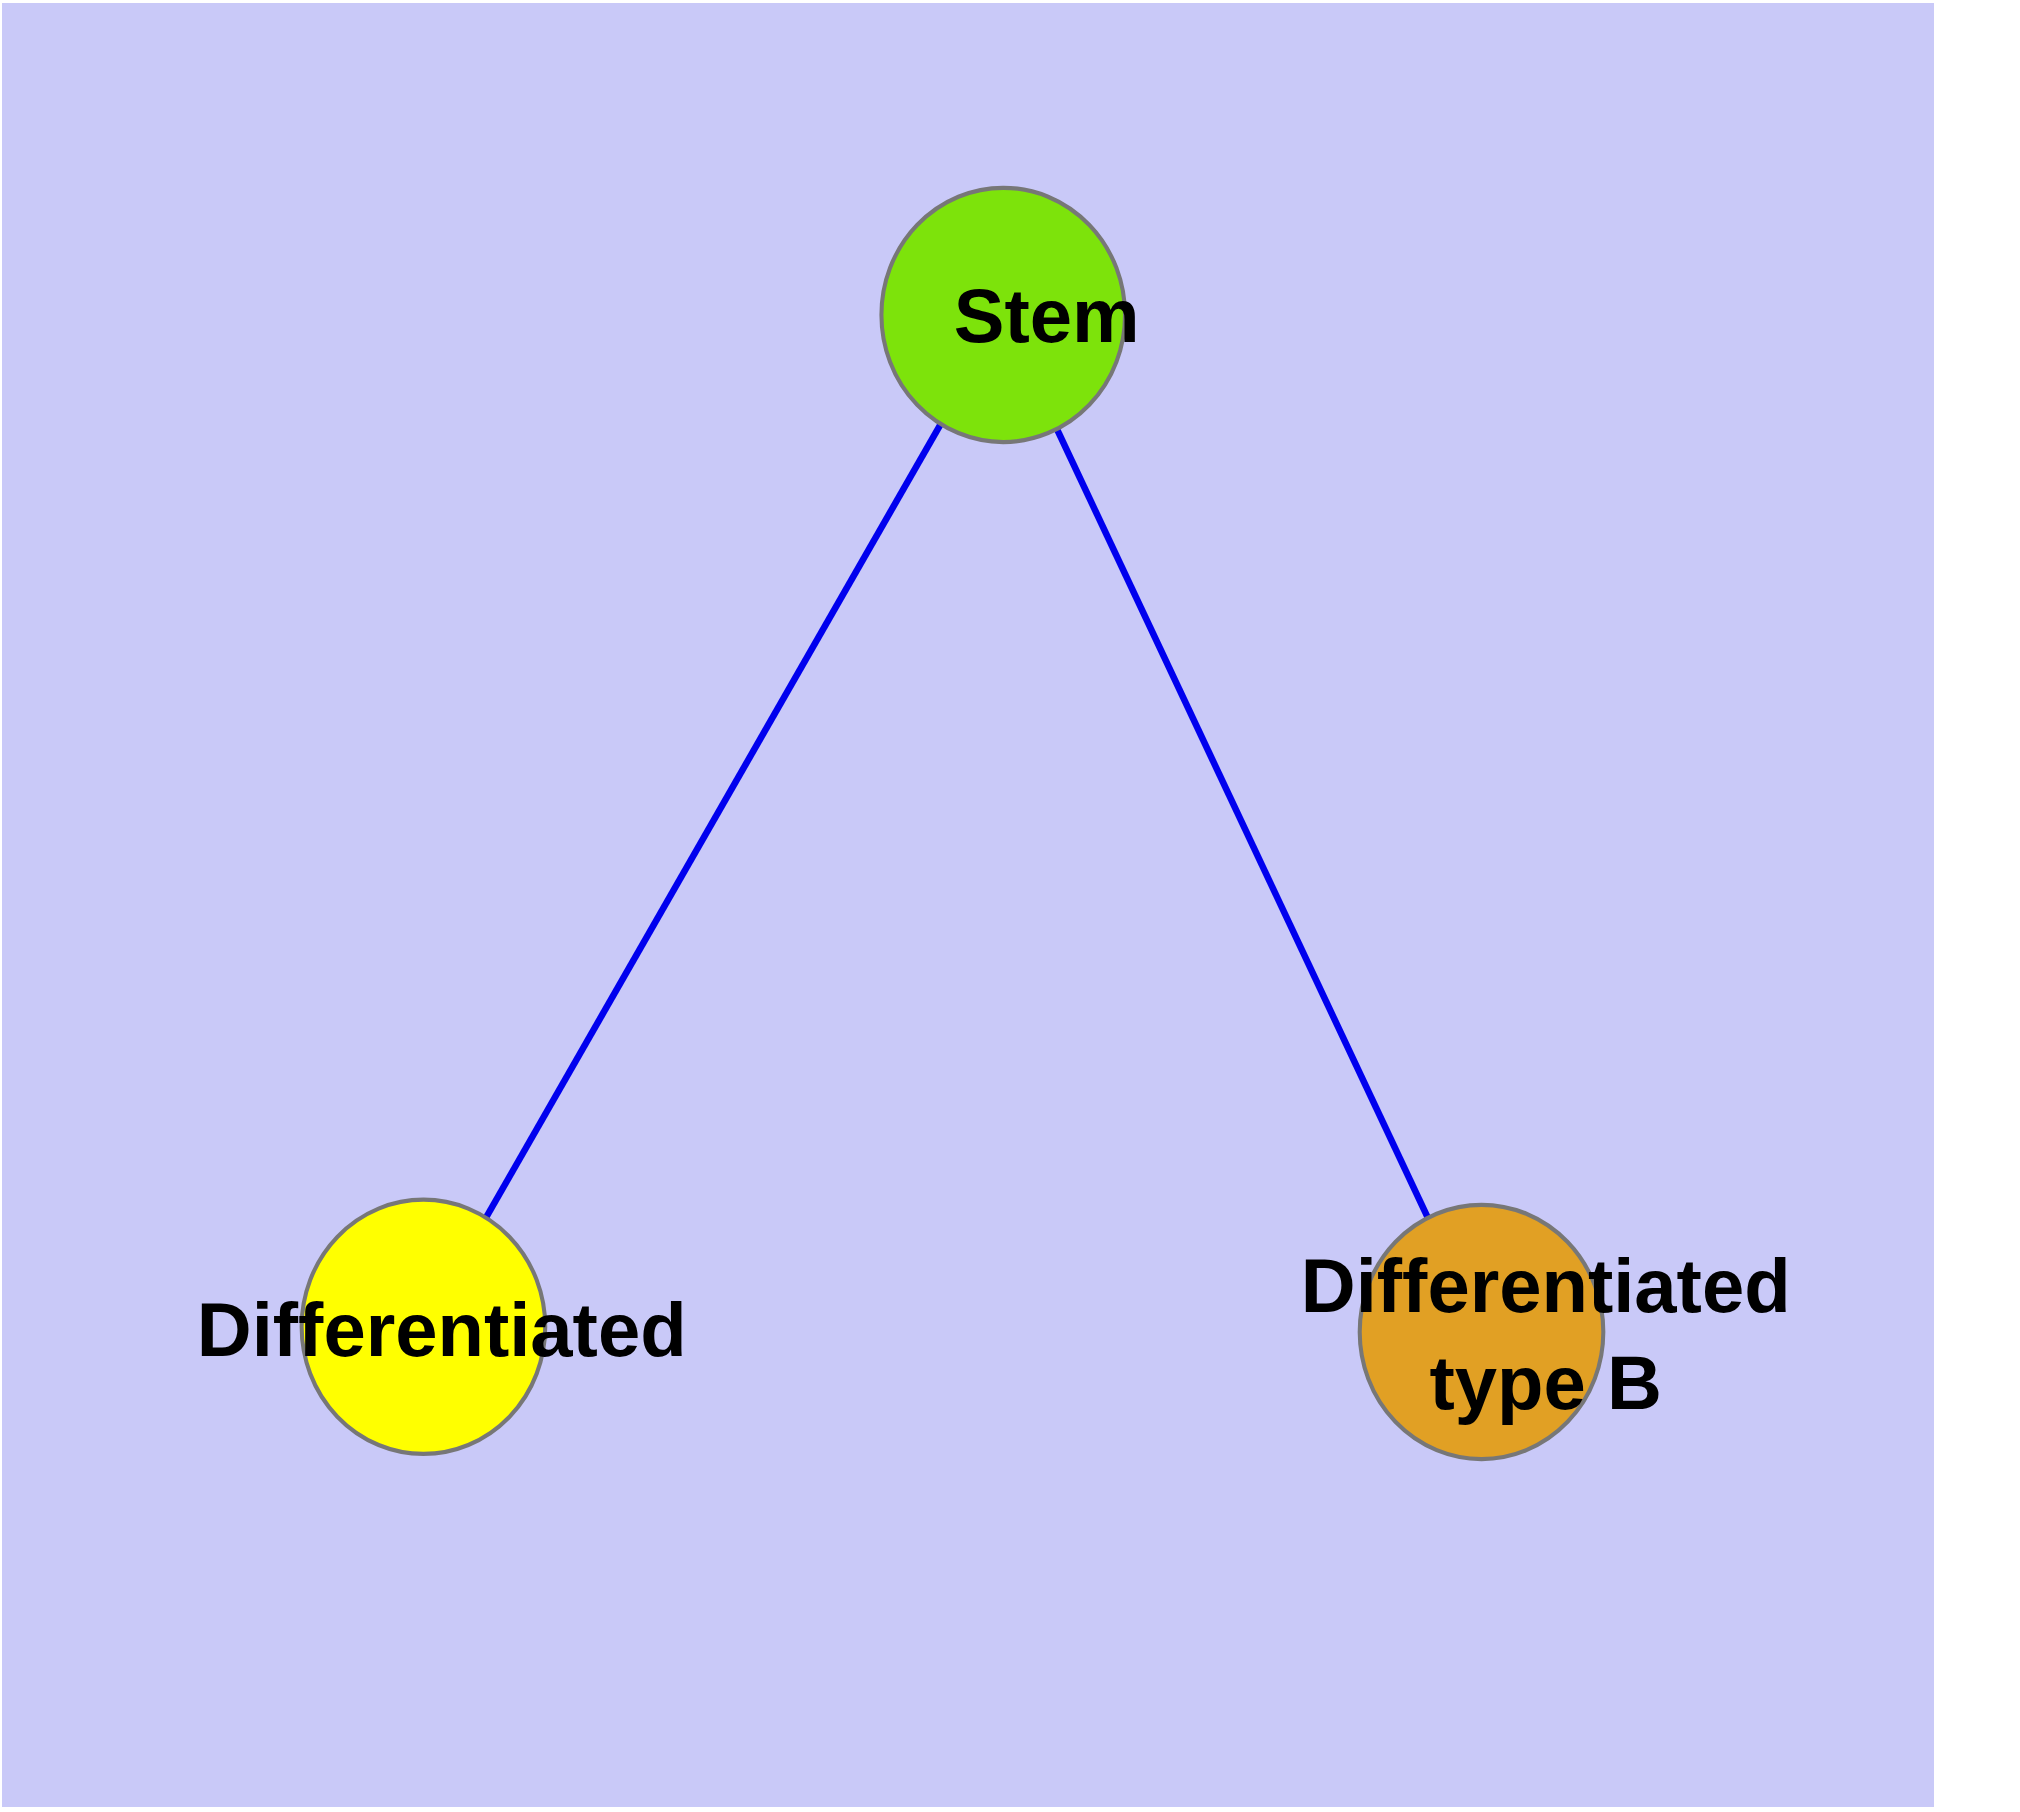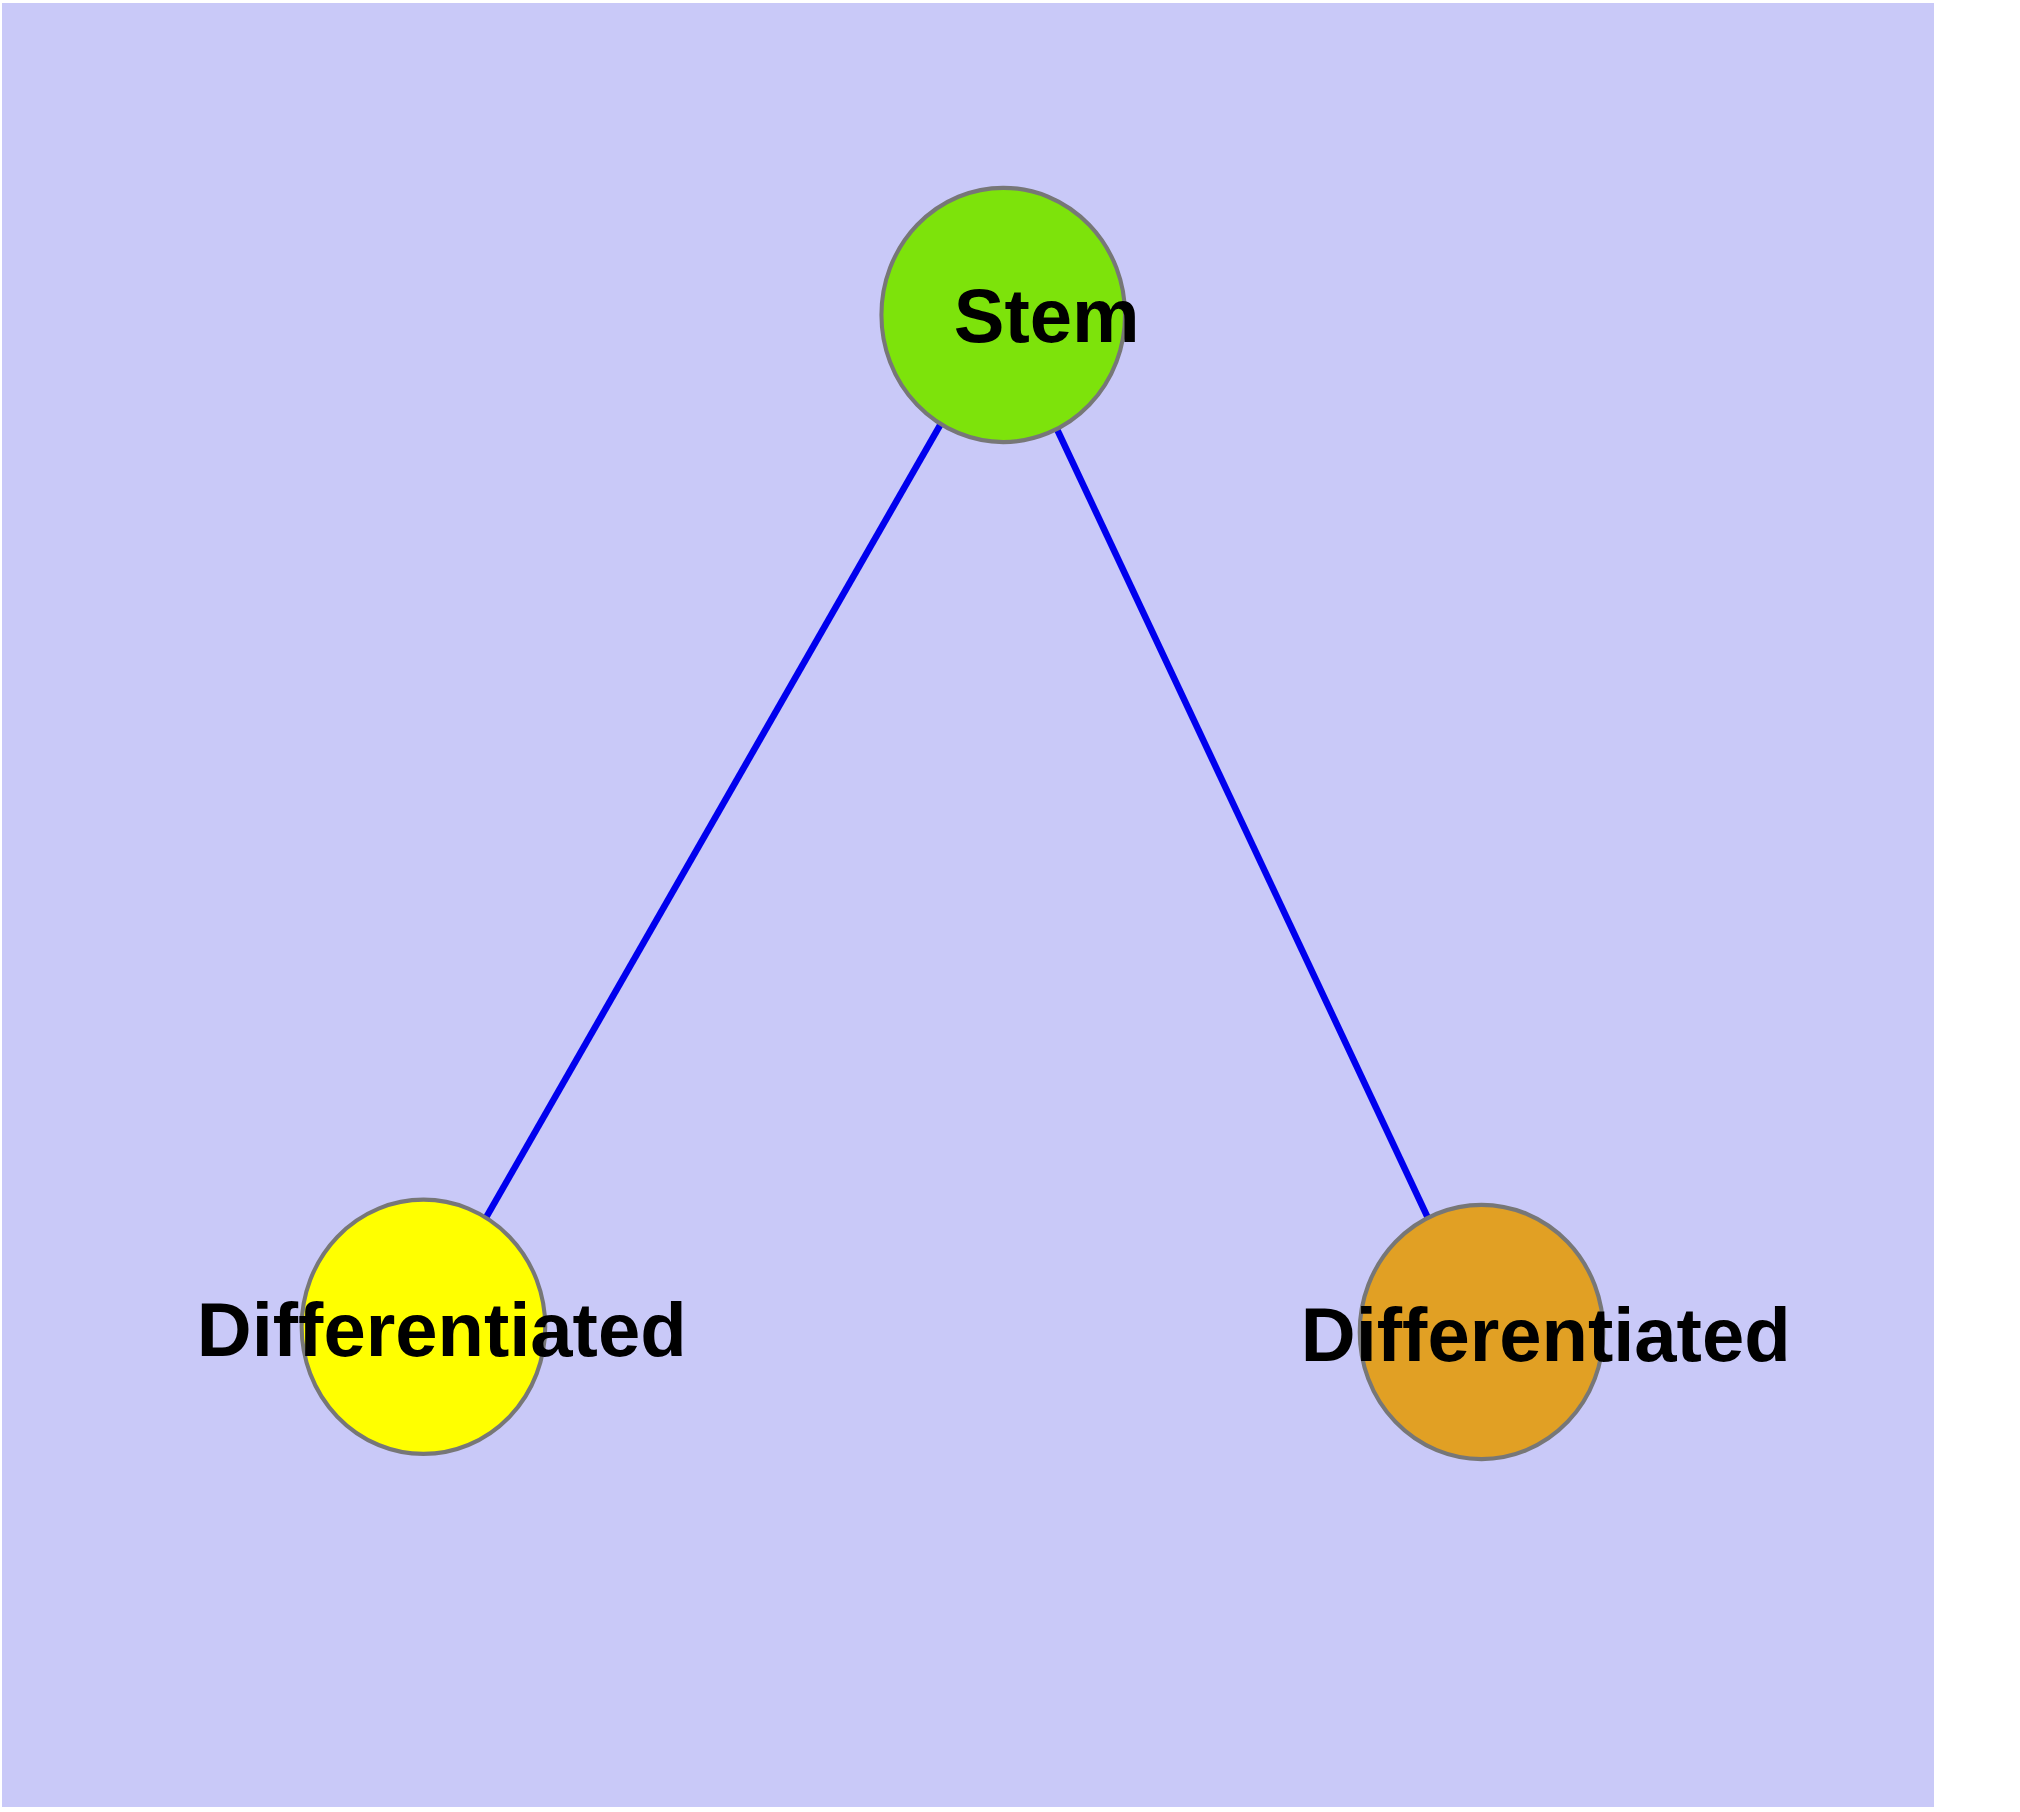--- a/index.html
+++ b/index.html
@@ -81,6 +81,7 @@
 
     <div class="node-label" style="left: 1544px; top: 1331px;">
       <span class="line">Differentiated</span>
+      <span class="line">type B</span>
     </div>
 
   </div>

